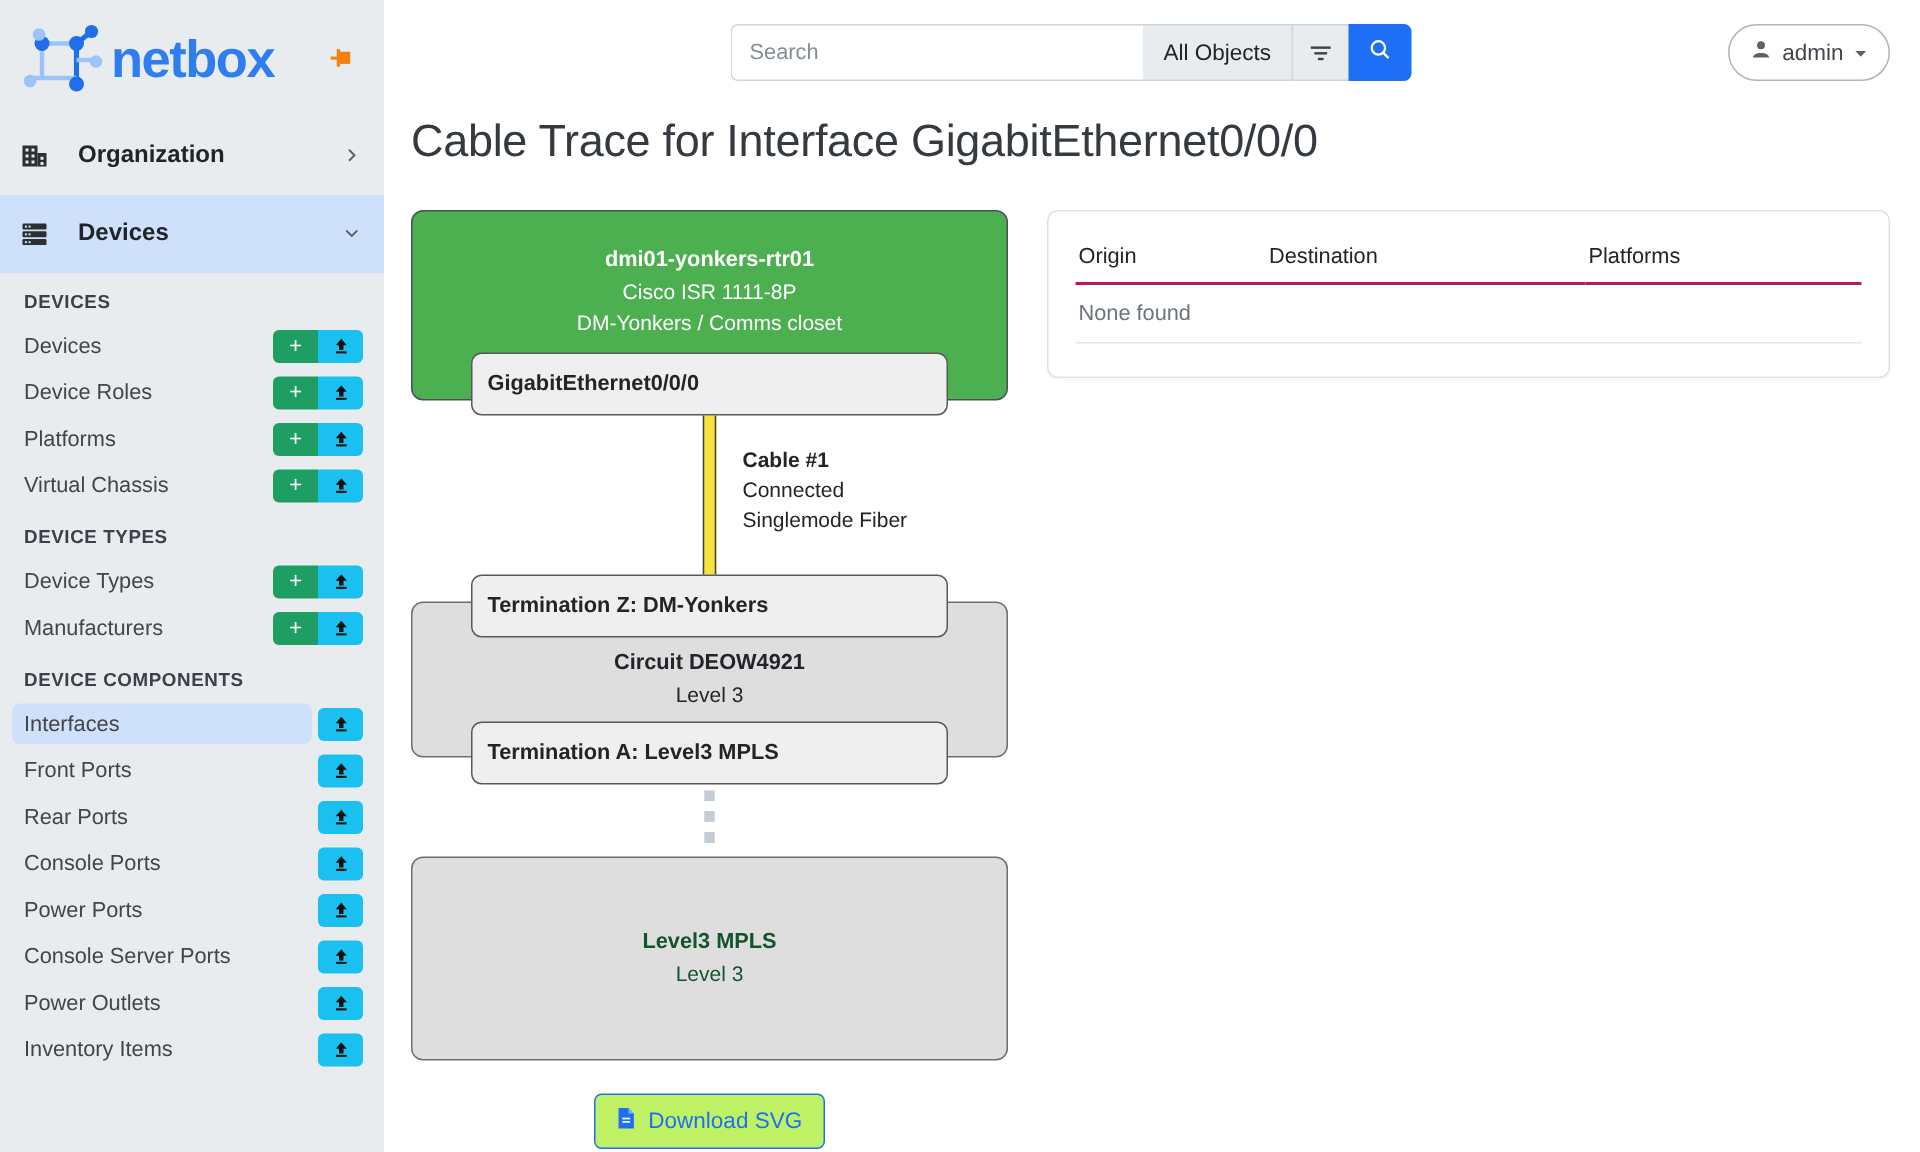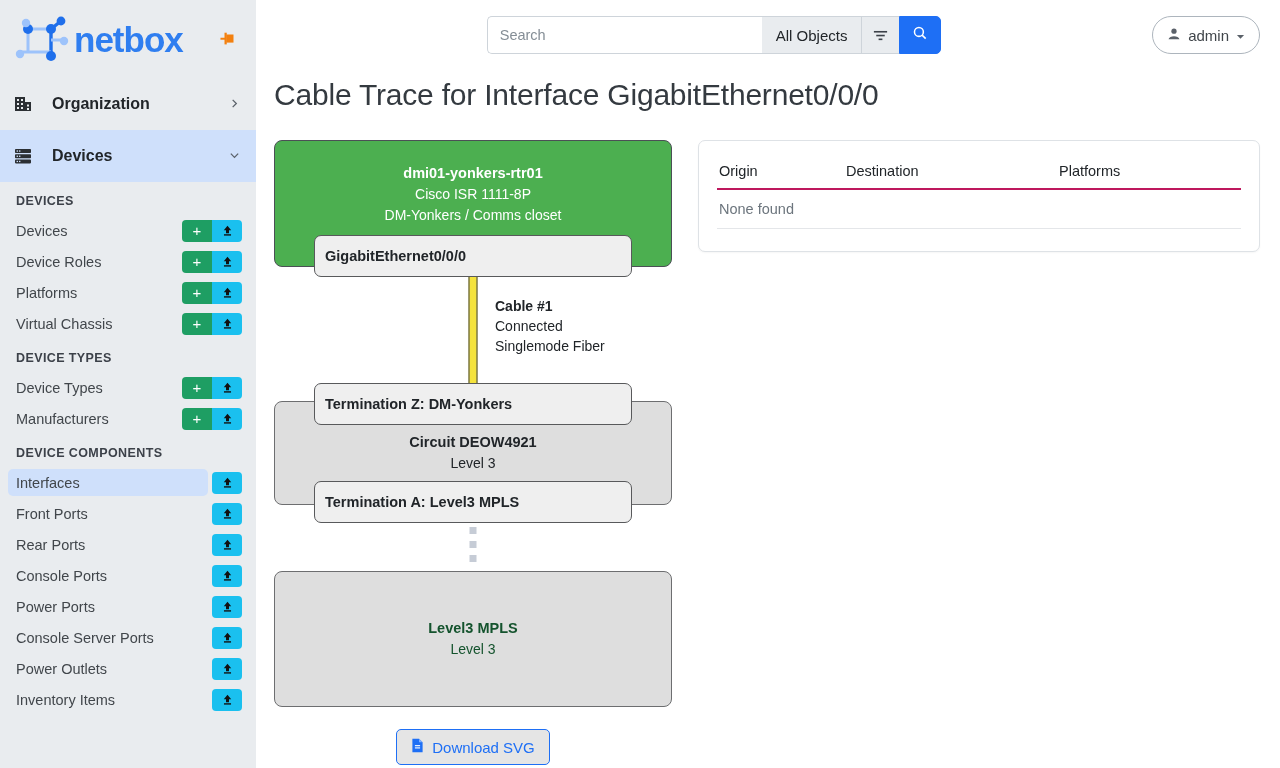--- a/index.html
+++ b/index.html
@@ -189,7 +189,7 @@
   .dl-btn {
     display: inline-flex; align-items: center; gap: 8px;
     border: 1px solid #1e6ff5; border-radius: 5px;
-    background: #e5e5e5; color: #1e6ff5;
+    background: #bef264; color: #1e6ff5;
     font-size: 15px; padding: 8px 14px; cursor: pointer;
     font-family: "Liberation Sans", sans-serif;
   }

